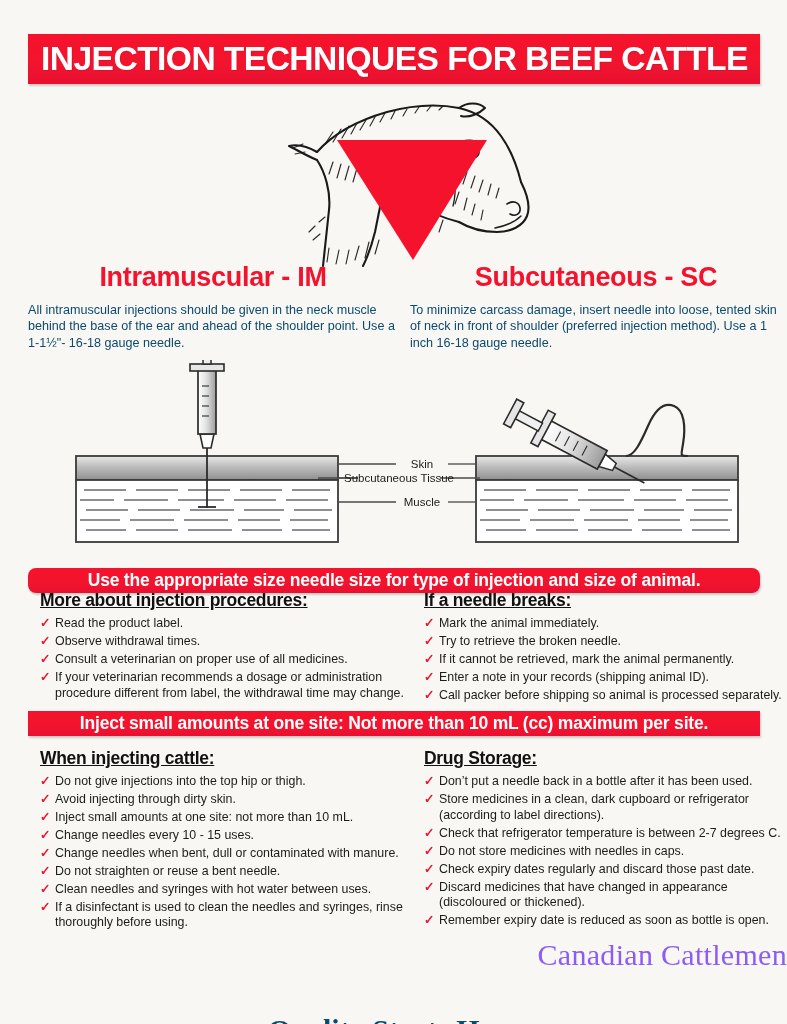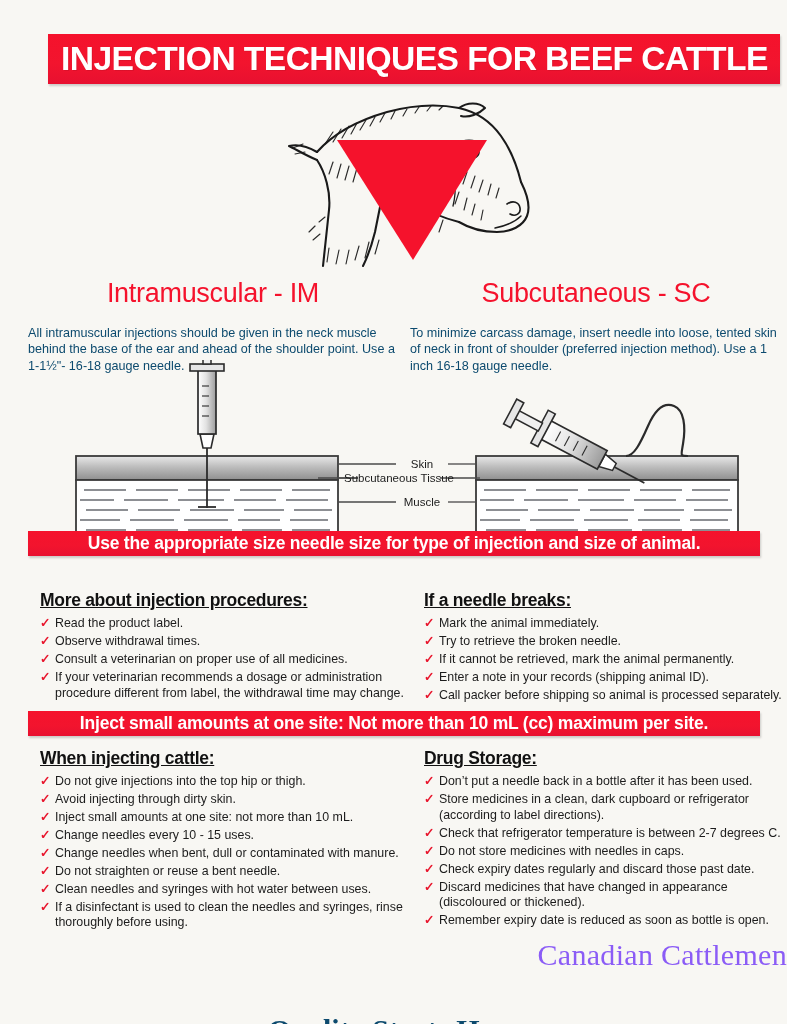--- a/index.html
+++ b/index.html
@@ -23,7 +23,6 @@
   .banner-title{
     left:28px;top:34px;width:732px;height:50px;
     justify-content:center;
-    margin-left:20px;
   }
   .banner-title .txt{
     font-size:33px;font-weight:bold;

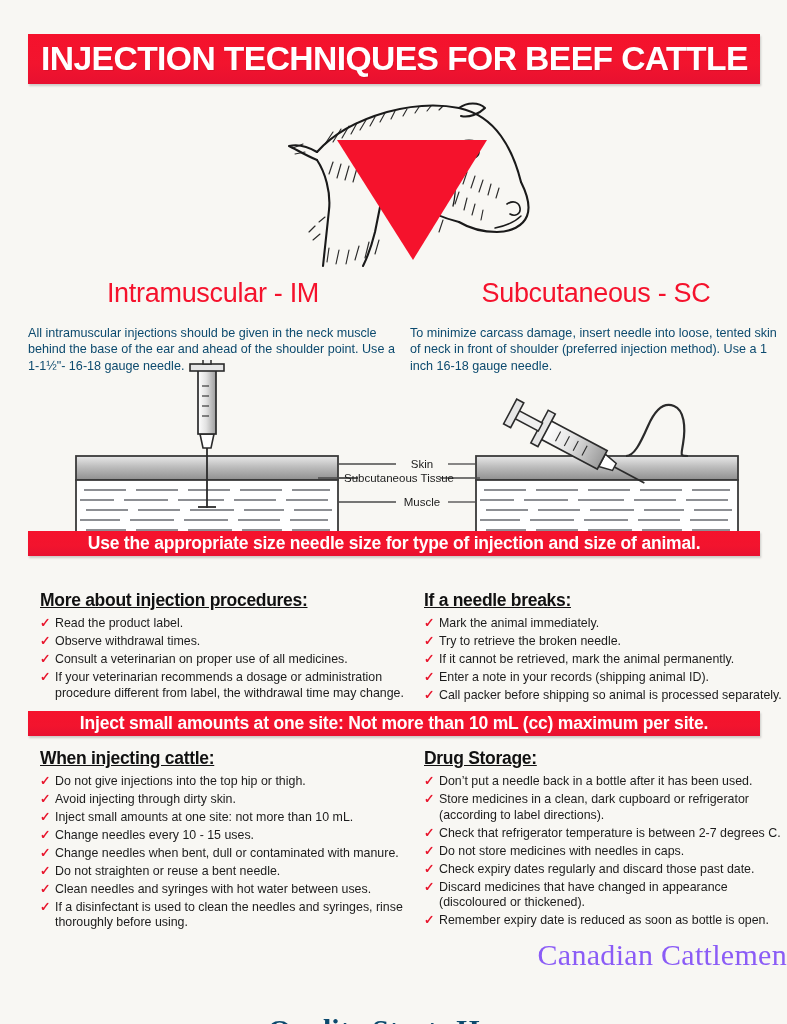--- a/index.html
+++ b/index.html
@@ -49,9 +49,9 @@
   
   .method{position:absolute;top:262px;}
   .method h2{
-    margin:16px;
+    margin:0;
     color:#f5122c;
-    font-size:27px;font-weight:normal;
+    font-size:27px;font-weight:bold;
     letter-spacing:-0.3px;
     text-align:center;
   }

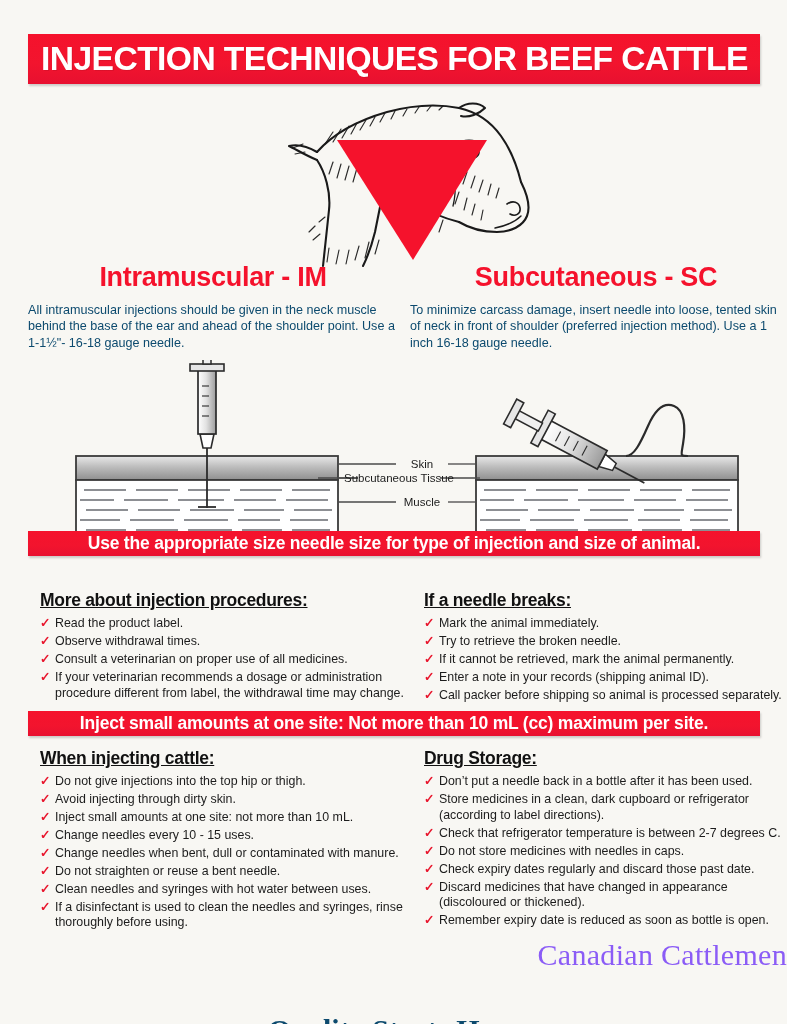--- a/index.html
+++ b/index.html
@@ -39,7 +39,7 @@
     font-size:17.5px;font-weight:bold;white-space:nowrap;
     letter-spacing:-0.2px;
   }
-  #banner-needle{top:531px;}
+  #banner-needle{top:568px;border-radius:8px;}
   #banner-amount{top:711px;}
 
   

